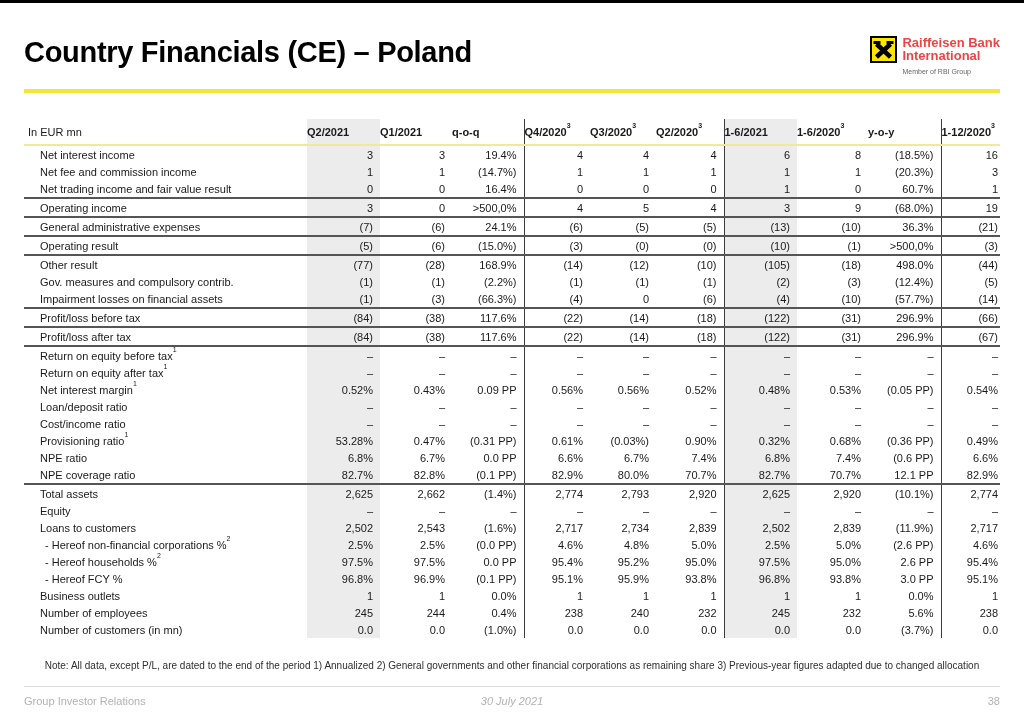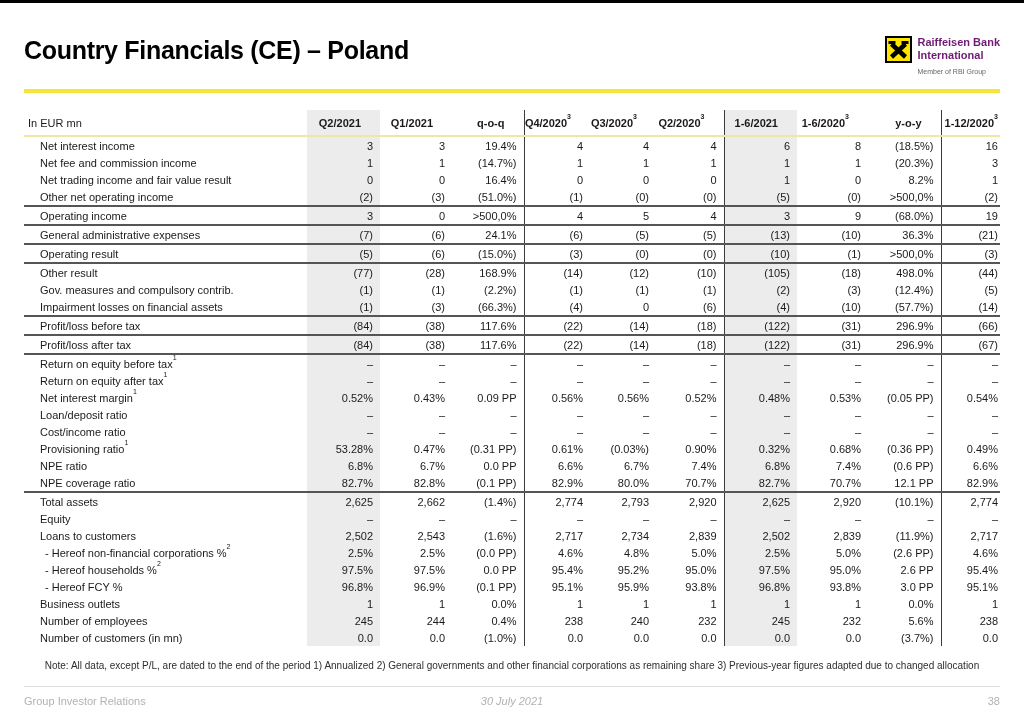--- a/index.html
+++ b/index.html
@@ -10,7 +10,7 @@
   .topbar { position:absolute; top:0; left:0; width:100%; height:3px; background:#000; }
 
   .hdr { position:absolute; top:36px; left:24px; right:24px; display:flex; justify-content:space-between; align-items:flex-start; }
-  .title { margin:0; font-size:25px; font-weight:bold; letter-spacing:-0.3px; color:#000; }
+  .title { margin:0; font-size:29px; font-weight:bold; letter-spacing:-0.3px; color:#000; }
 
   .logo { display:flex; align-items:flex-start; gap:5px; }
   .logo-mark { width:27px; height:27px; flex:0 0 auto; }

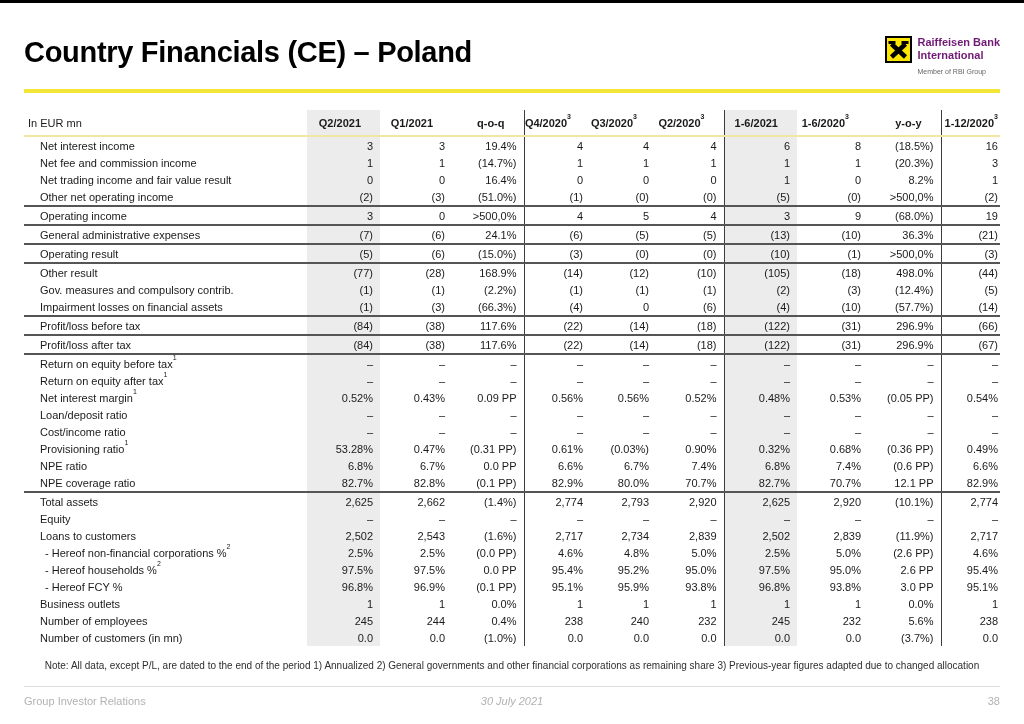--- a/index.html
+++ b/index.html
@@ -15,7 +15,7 @@
   .logo { display:flex; align-items:flex-start; gap:5px; }
   .logo-mark { width:27px; height:27px; flex:0 0 auto; }
   .logo-text { line-height:13px; }
-  .logo-l1, .logo-l2 { font-size:11px; font-weight:bold; color:#701a75; }
+  .logo-l1, .logo-l2 { font-size:13px; font-weight:bold; color:#ef4444; }
   .logo-l3 { font-size:7px; color:#666; margin-top:3px; }
 
   .title-rule { position:absolute; top:89px; left:24px; width:976px; height:4px; background:#F3E637; }

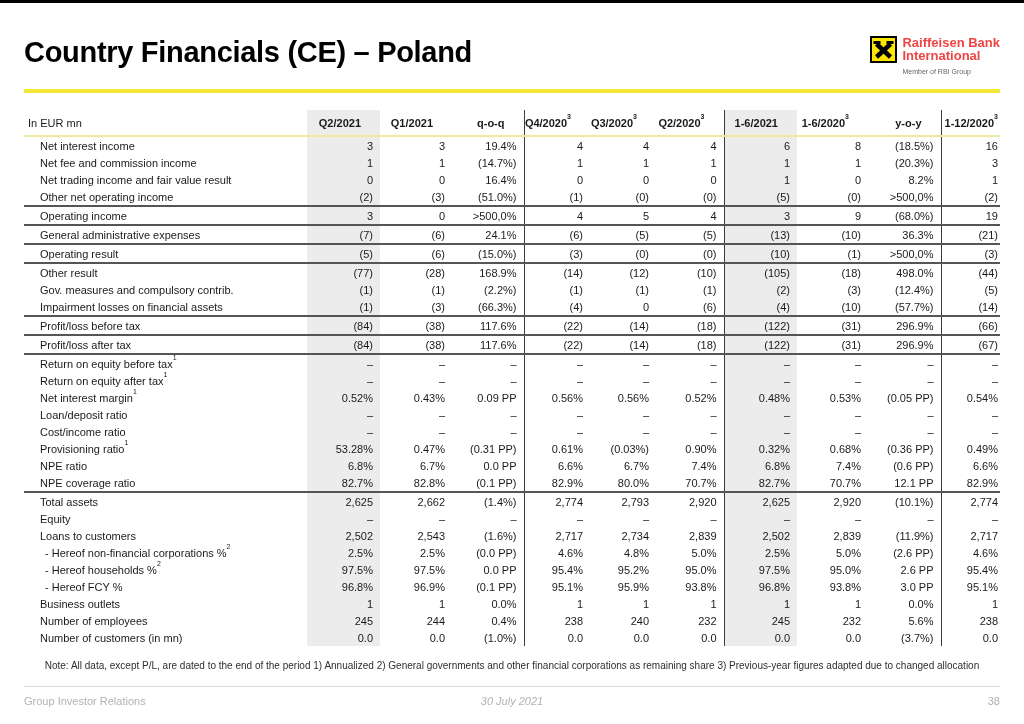--- a/index.html
+++ b/index.html
@@ -20,7 +20,7 @@
 
   .title-rule { position:absolute; top:89px; left:24px; width:976px; height:4px; background:#F3E637; }
 
-  .table-wrap { position:absolute; top:110px; left:24px; width:976px; }
+  .table-wrap { position:absolute; top:119px; left:24px; width:976px; }
   table { border-collapse:collapse; table-layout:fixed; width:976px; font-size:11px; }
   thead th { height:25px; vertical-align:middle; font-weight:bold; text-align:right;
              border-bottom:2px solid #EFE8A2; padding:0 19px 0 0; overflow:hidden; white-space:nowrap; }

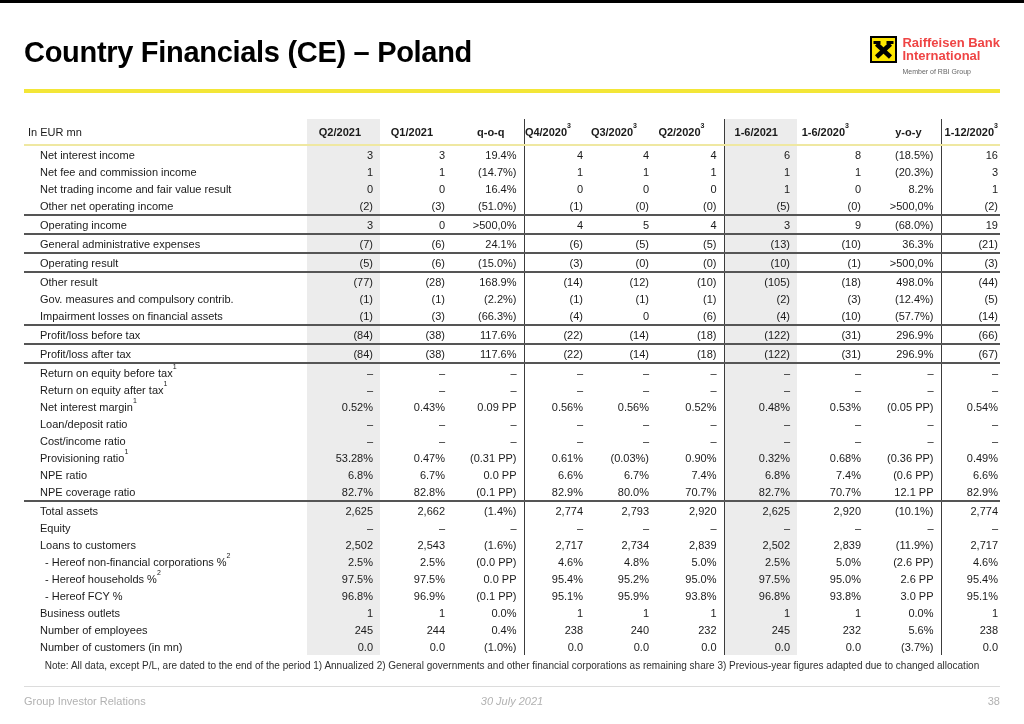--- a/index.html
+++ b/index.html
@@ -22,7 +22,7 @@
 
   .table-wrap { position:absolute; top:119px; left:24px; width:976px; }
   table { border-collapse:collapse; table-layout:fixed; width:976px; font-size:11px; }
-  thead th { height:25px; vertical-align:middle; font-weight:bold; text-align:right;
+  thead th { height:25px; vertical-align:middle; font-weight:bold; text-align:left;
              border-bottom:2px solid #EFE8A2; padding:0 19px 0 0; overflow:hidden; white-space:nowrap; }
   thead th.label { text-align:left; font-weight:normal; padding:0 0 0 4px; }
   tbody td { height:17px; padding:0 7px 0 0; text-align:right; white-space:nowrap; overflow:hidden; vertical-align:middle; }

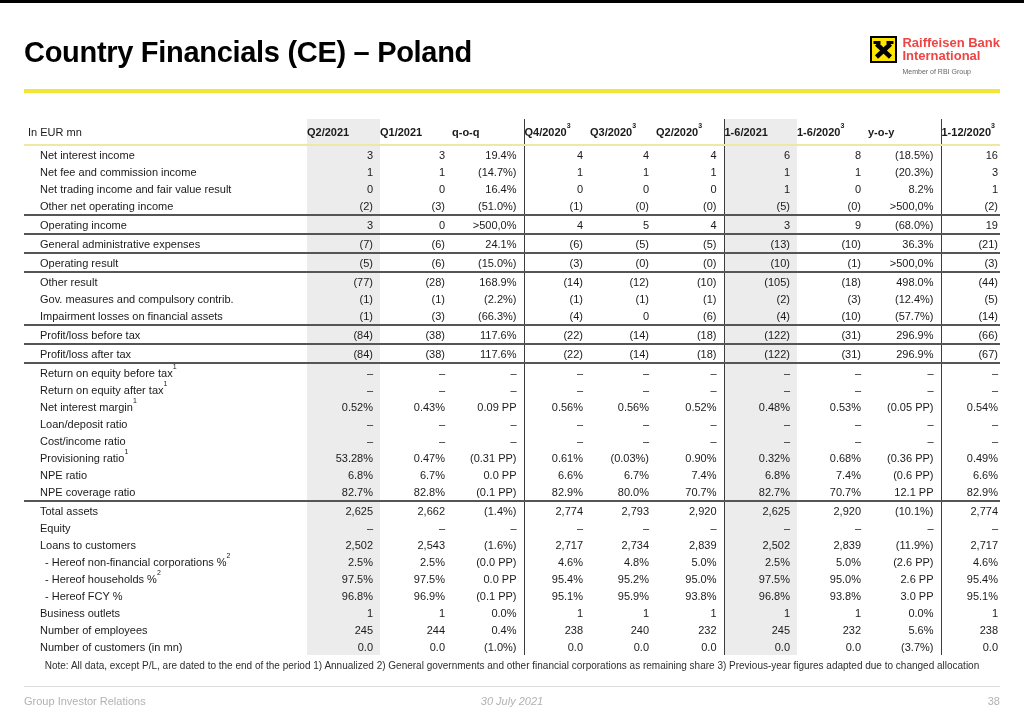--- a/index.html
+++ b/index.html
@@ -141,7 +141,7 @@
             <td class="divider-r ">0</td>
             <td class="shaded ">1</td>
             <td class="">0</td>
-            <td class="divider-r ">8.2%</td>
+            <td class="divider-r ">60.7%</td>
             <td class="last">1</td>
           </tr>
           <tr>

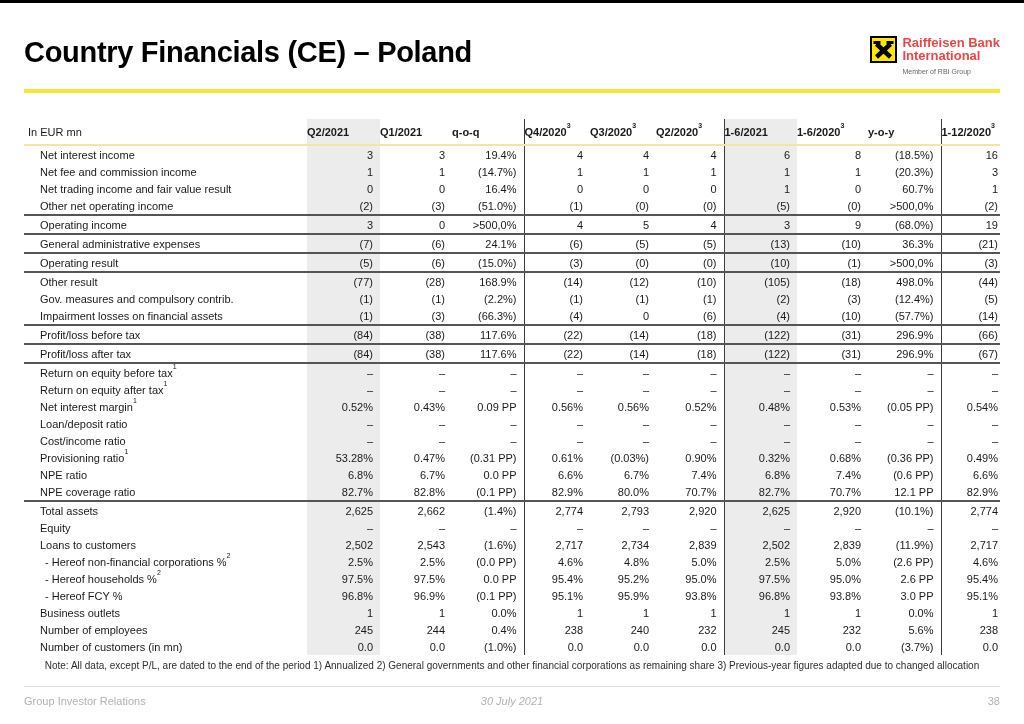--- a/index.html
+++ b/index.html
@@ -144,19 +144,6 @@
             <td class="divider-r ">60.7%</td>
             <td class="last">1</td>
           </tr>
-          <tr>
-            <td class="label">Other net operating income</td>
-            <td class="shaded ">(2)</td>
-            <td class="">(3)</td>
-            <td class="divider-r ">(51.0%)</td>
-            <td class="">(1)</td>
-            <td class="">(0)</td>
-            <td class="divider-r ">(0)</td>
-            <td class="shaded ">(5)</td>
-            <td class="">(0)</td>
-            <td class="divider-r ">&gt;500,0%</td>
-            <td class="last">(2)</td>
-          </tr>
           <tr class="rule">
             <td class="label">Operating income</td>
             <td class="shaded ">3</td>

